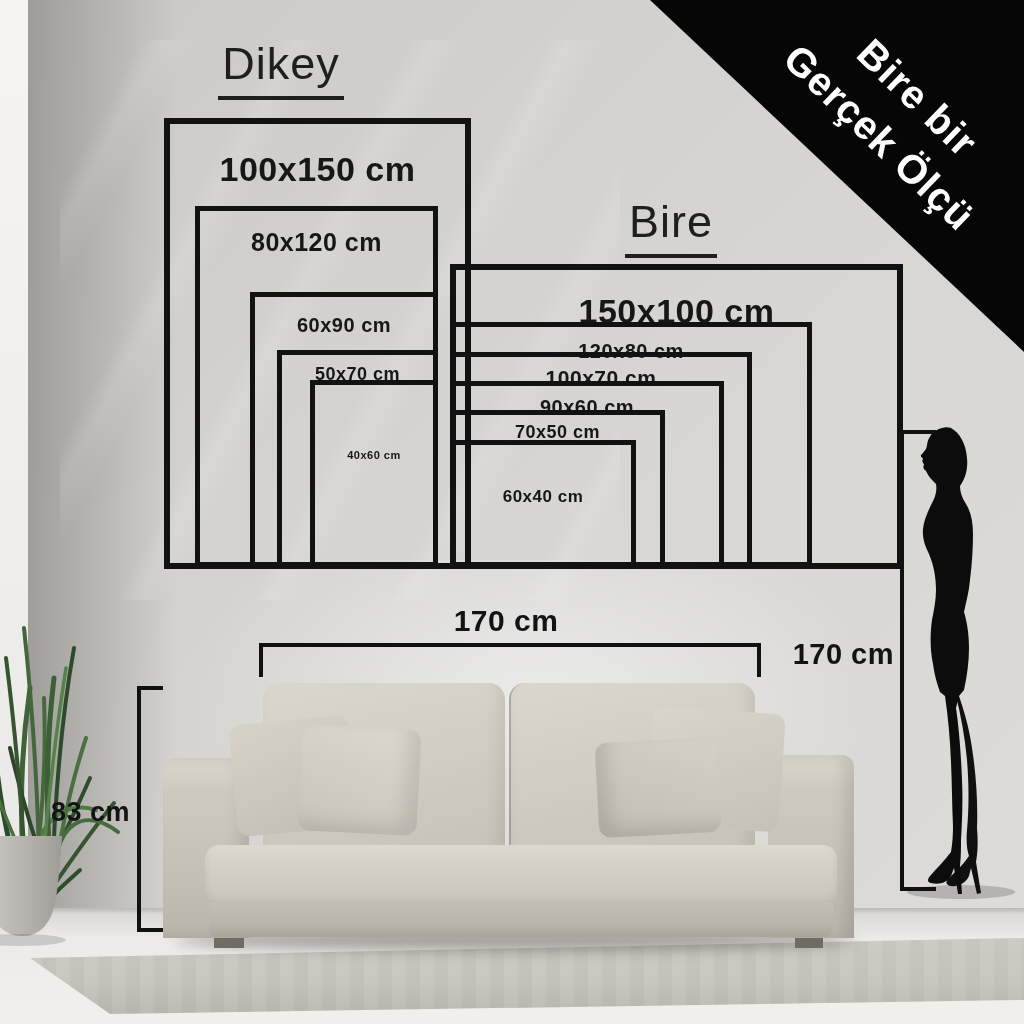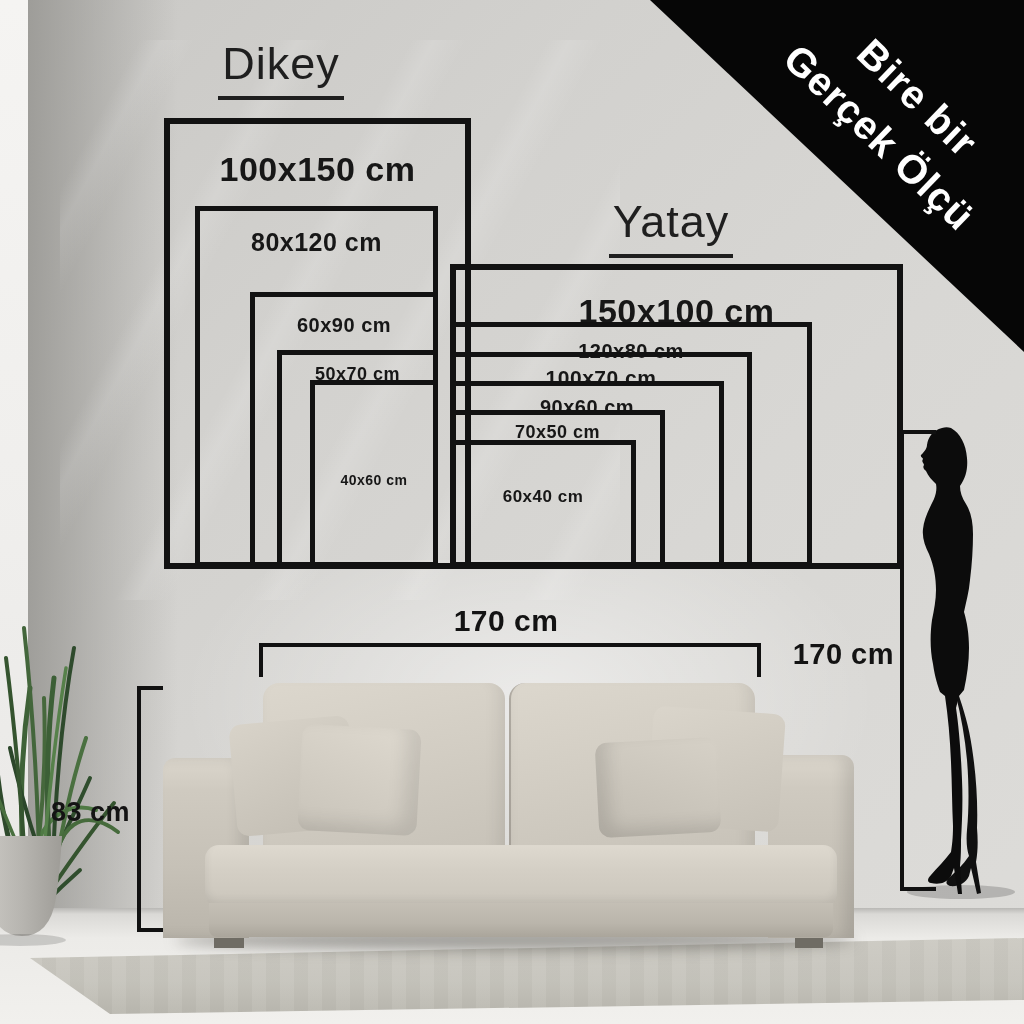--- a/index.html
+++ b/index.html
@@ -136,7 +136,7 @@
     </div>
 
   <div class="chart-title" style="left:576px;top:196px;width:190px;">
-    <span>Yatay</span>
+    <span>Bire</span>
   </div>
   <div class="size-rect y1">
       <div class="lbl">150x100 cm</div>

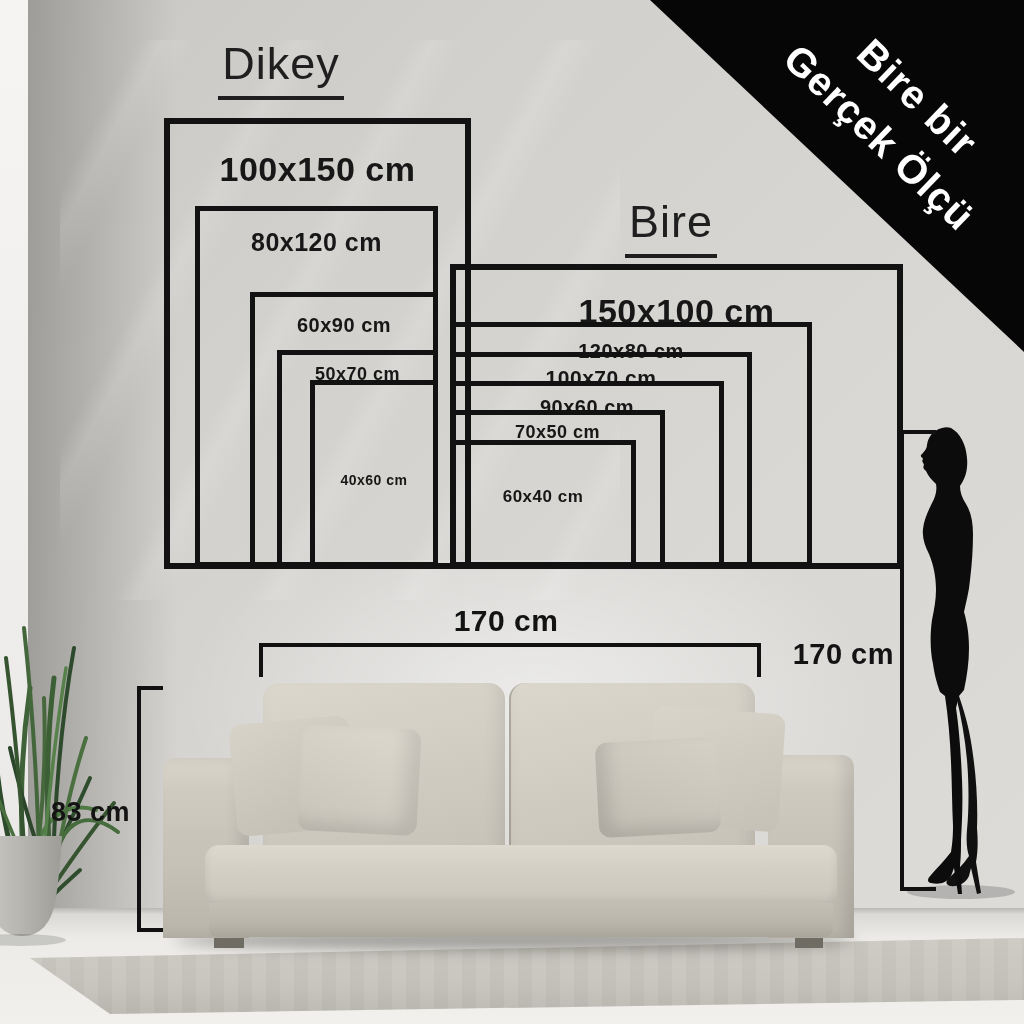--- a/index.html
+++ b/index.html
@@ -41,7 +41,7 @@
   .d3 .lbl{top:11px;font-size:21px;}
   .d4 .lbl{top:17px;font-size:20px;}
   .d5 .lbl{top:9px;font-size:18px;}
-  .d6 .lbl{top:87px;font-size:14px;}
+  .d6 .lbl{top:64px;font-size:11px;}
   
   .y1{left:450px;top:264px;width:441px;height:293px;border-width:6px;}
   .y2{left:450px;top:322px;width:352px;height:235px;}

